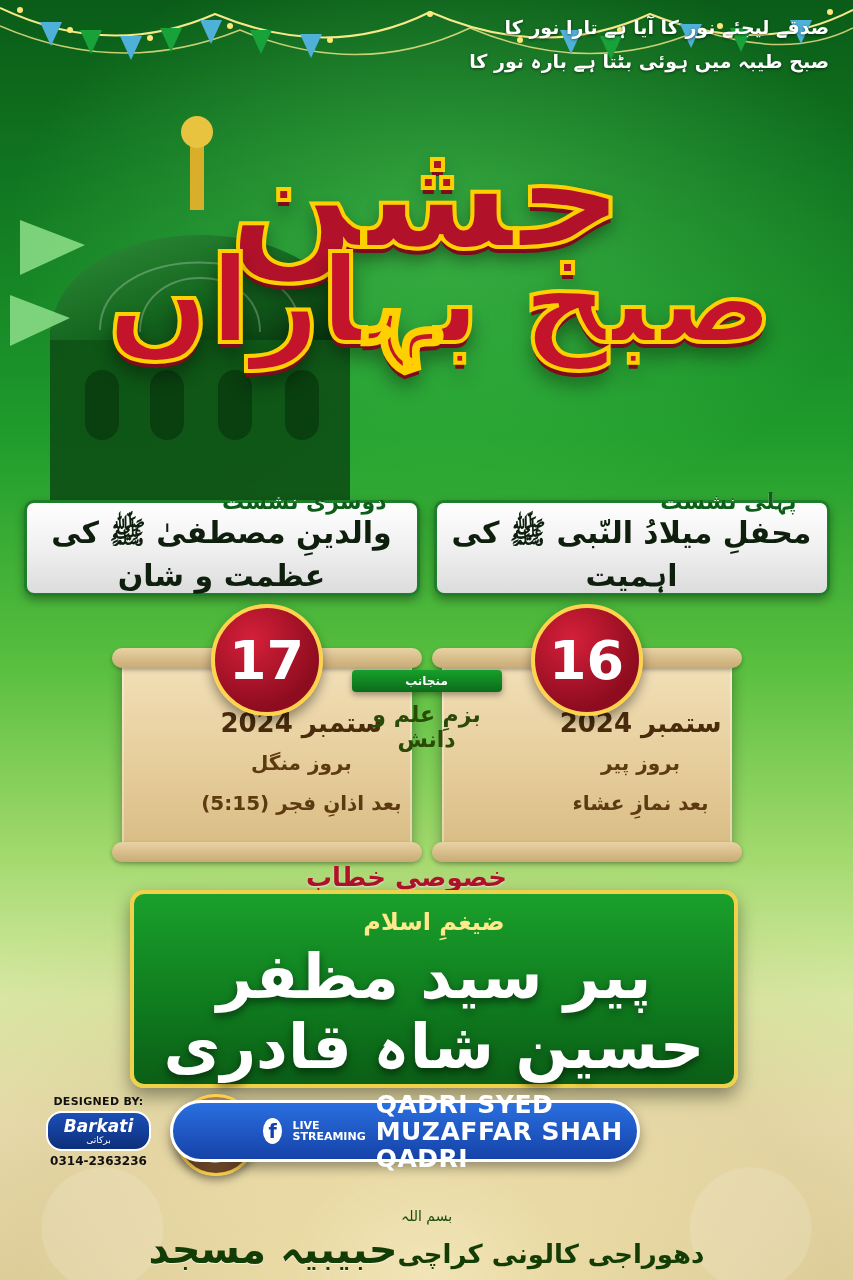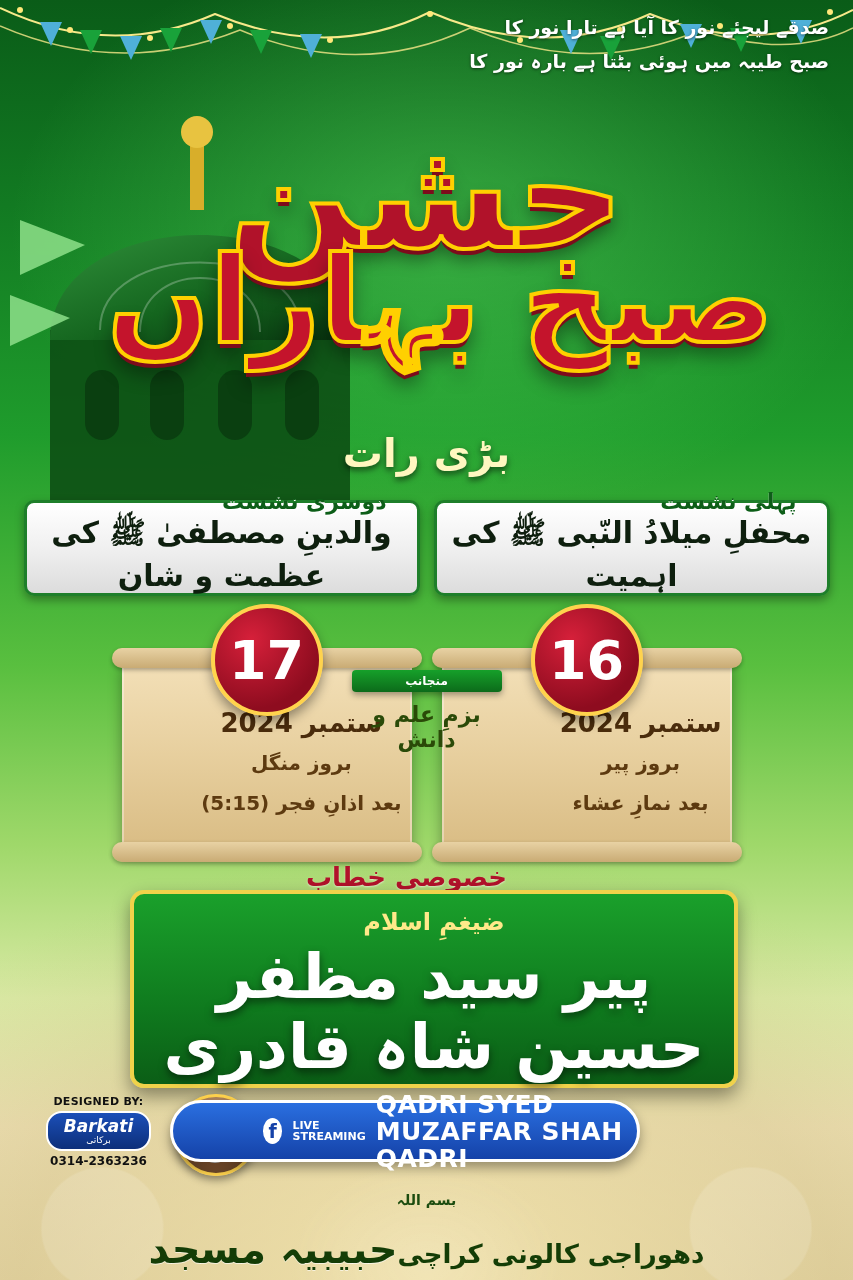--- a/index.html
+++ b/index.html
@@ -281,7 +281,6 @@
     <div class="t2">صبح بہاراں</div>
   </div>
 
-  <div class="subtitle-night">بڑی رات</div>
 
   <div class="sessions">
     <div class="session">

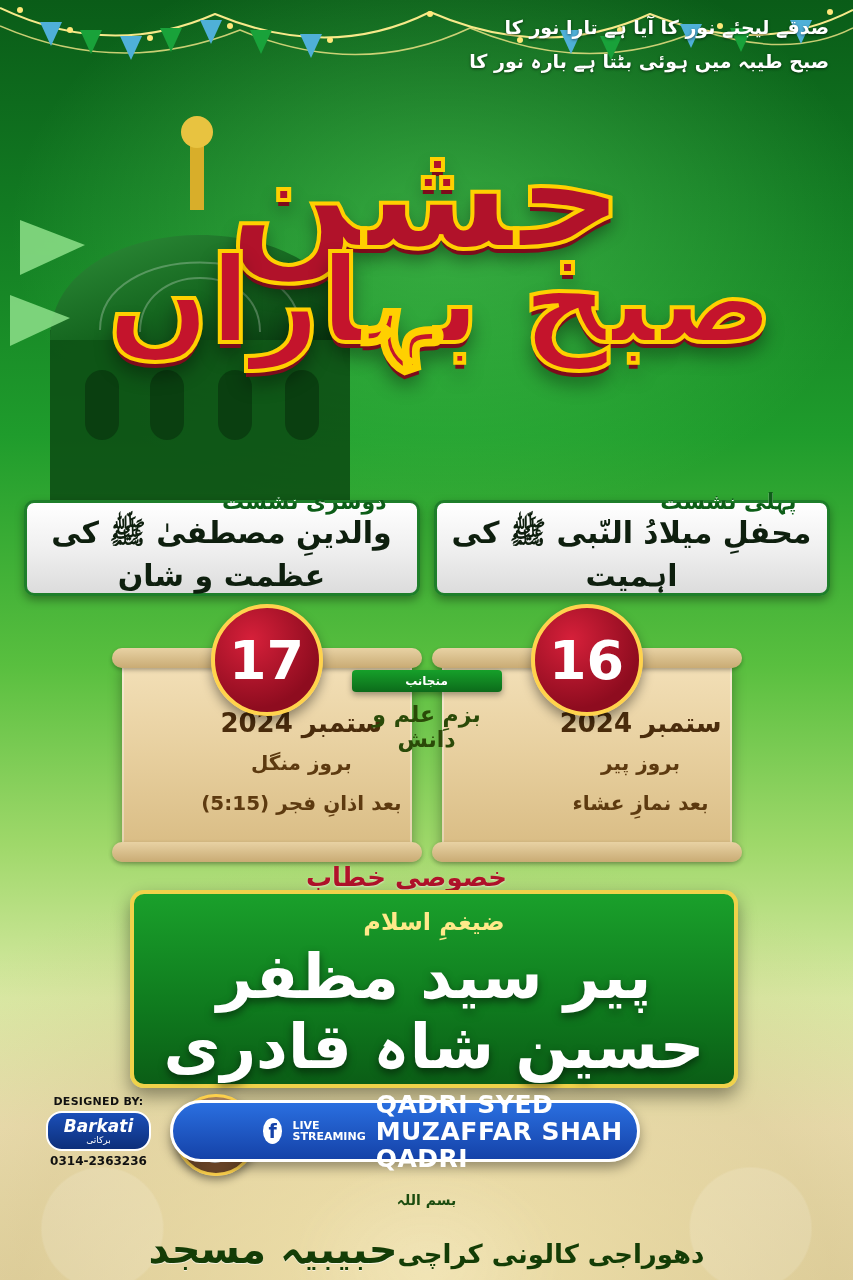--- a/index.html
+++ b/index.html
@@ -194,7 +194,7 @@
     position:absolute;bottom:8px;left:0;width:853px;text-align:center;direction:rtl;
   }
   .footer .crest{
-    font-size:14px;color:#1c4c0f;font-weight:bold;margin-bottom:18px;
+    font-size:14px;color:#1c4c0f;font-weight:normal;margin-bottom:2px;
   }
   .footer .mosque{
     font-size:40px;font-weight:bold;color:#143d06;

